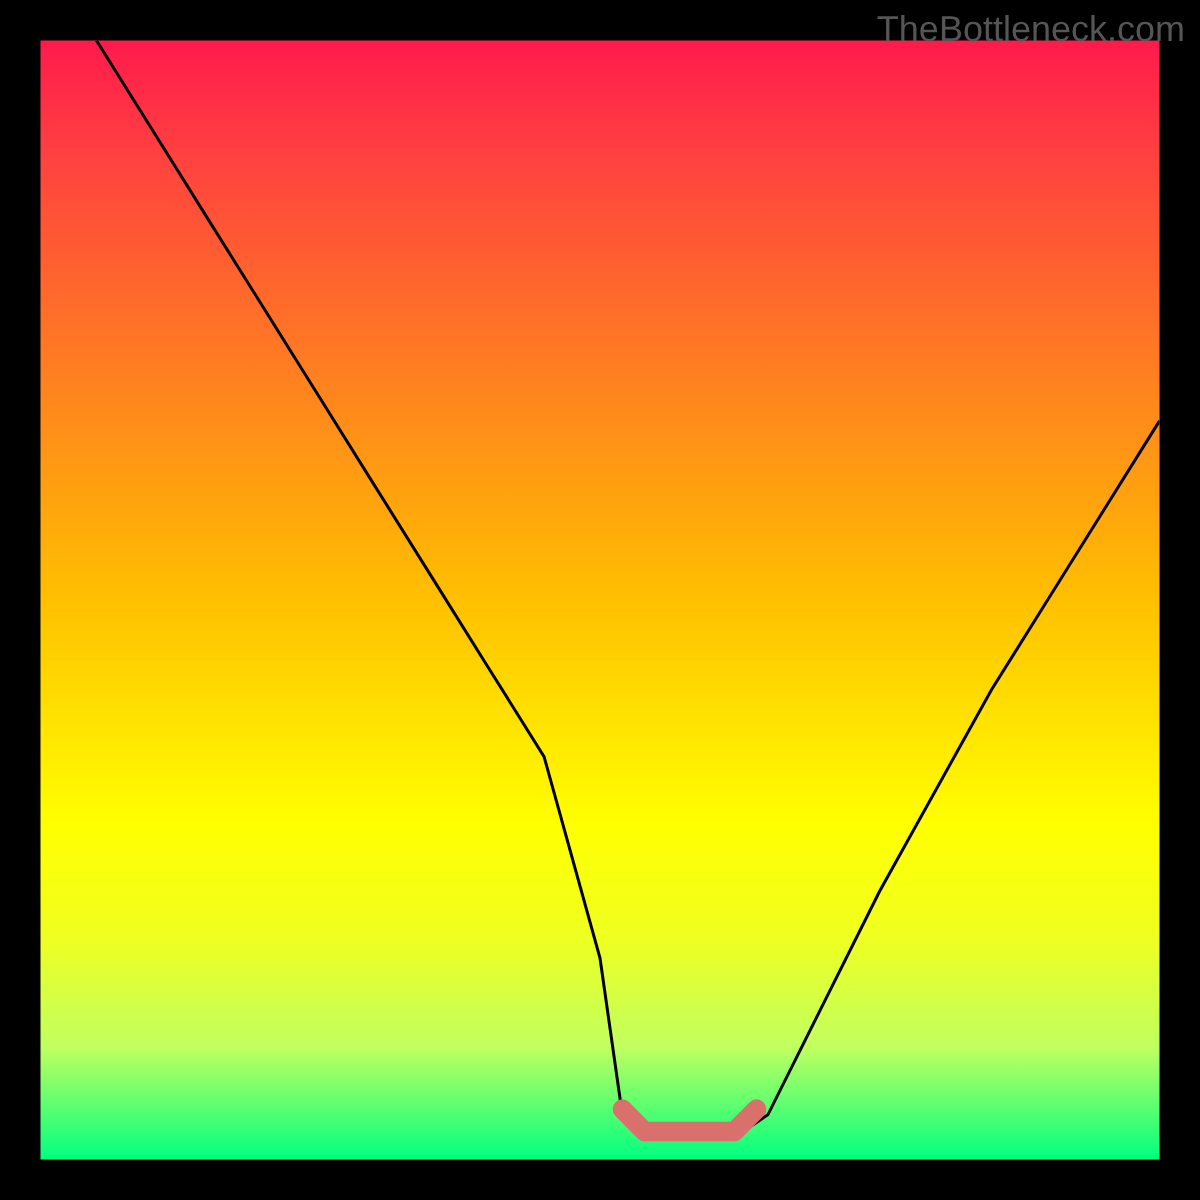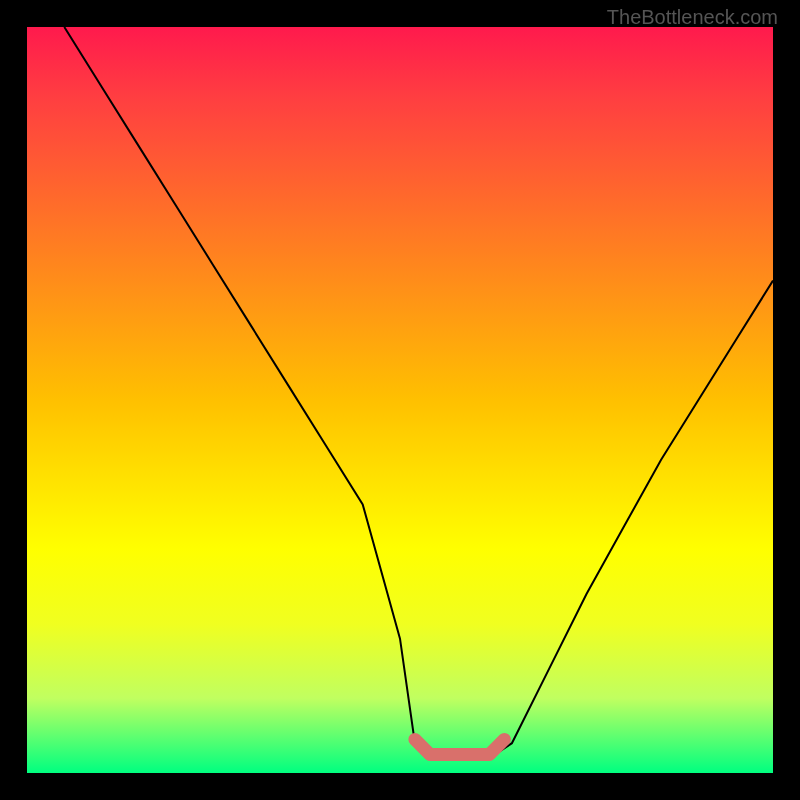--- a/index.html
+++ b/index.html
@@ -34,9 +34,9 @@
   .watermark {
     position: absolute;
     top: 6px;
-    right: 22px;
+    right: 10px;
     color: #555;
-    font-size: 20px;
+    font-size: 24px;
     font-weight: 500;
     z-index: 10;
   }

